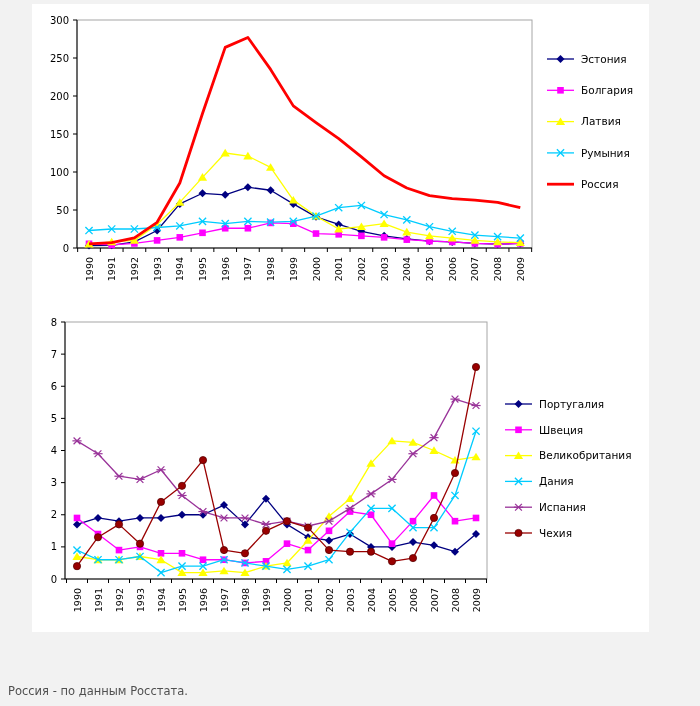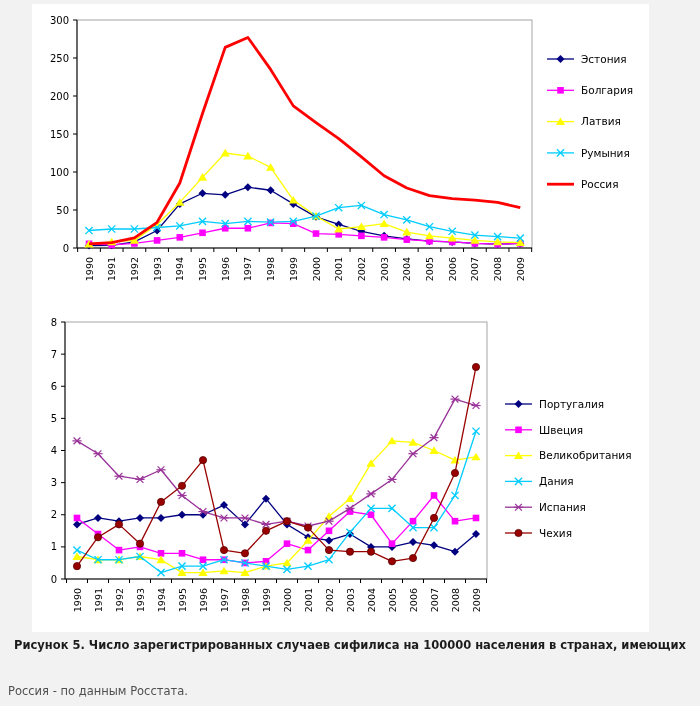--- a/index.html
+++ b/index.html
@@ -667,7 +667,6 @@
   </svg>
 
 <div class="caption">
-  <div>Рисунок 5. Число зарегистрированных случаев сифилиса на 100000 населения в странах, имеющих</div>
 </div>
 
 <div class="footnote">Россия - по данным Росстата.</div>

